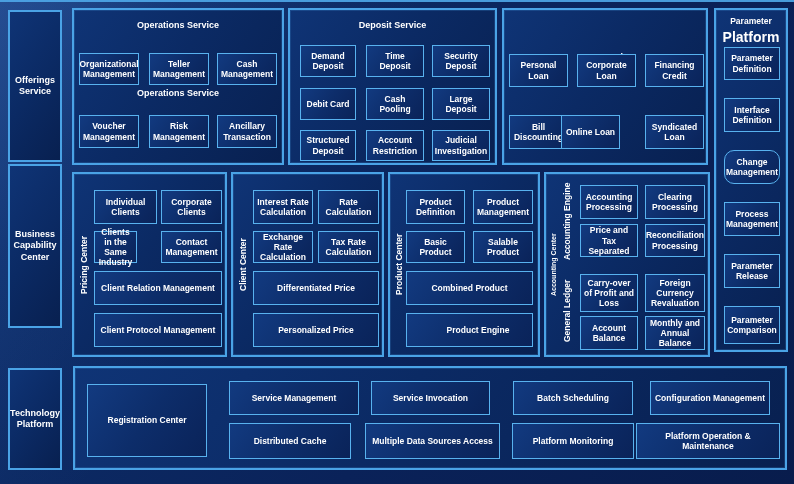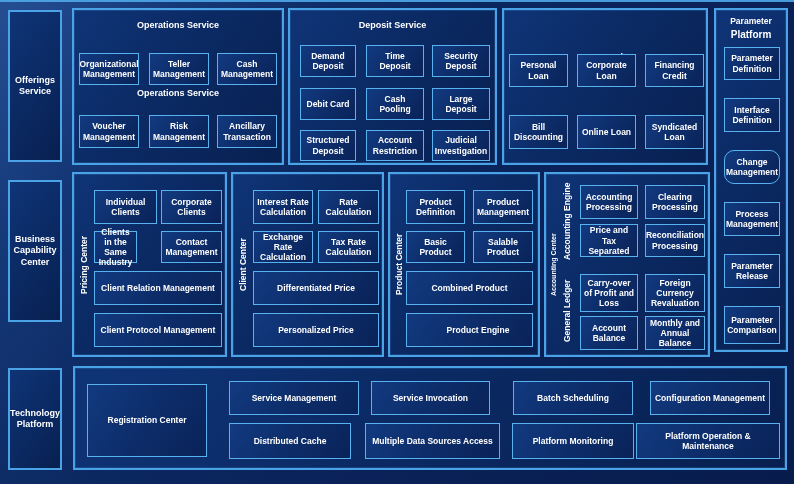--- a/index.html
+++ b/index.html
@@ -94,7 +94,7 @@
 
   <div class="panel" style="left:714px;top:8px;width:74px;height:344px;">
     <div class="ptitle" style="top:6px;font-size:8.5px;">Parameter</div>
-    <div class="ptitle" style="top:19px;font-size:10px;">Platform</div>
+    <div class="ptitle" style="top:19px;font-size:14px;">Platform</div>
     <div class="box" style="left:8px;top:37px;width:56px;height:33px;">Parameter Definition</div>
     <div class="box" style="left:8px;top:88px;width:56px;height:34px;">Interface Definition</div>
     <div class="box" style="left:8px;top:140px;width:56px;height:34px;border-radius:10px;">Change Management</div>

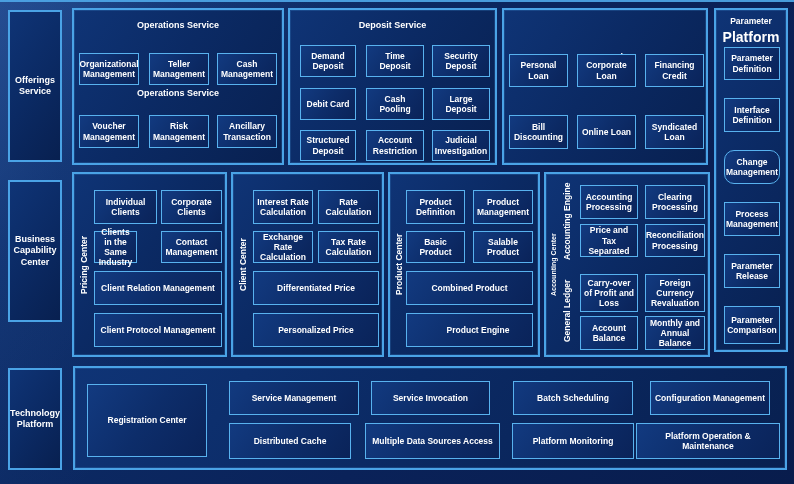--- a/index.html
+++ b/index.html
@@ -88,7 +88,7 @@
     <div class="box" style="left:73px;top:44px;width:59px;height:33px;">Corporate Loan</div>
     <div class="box" style="left:141px;top:44px;width:59px;height:33px;">Financing Credit</div>
     <div class="box" style="left:5px;top:105px;width:59px;height:34px;">Bill Discounting</div>
-    <div class="box" style="left:73px;top:105px;width:59px;height:34px;">Online Loan</div>
+    <div class="box" style="left:57px;top:105px;width:59px;height:34px;">Online Loan</div>
     <div class="box" style="left:141px;top:105px;width:59px;height:34px;">Syndicated Loan</div>
   </div>
 

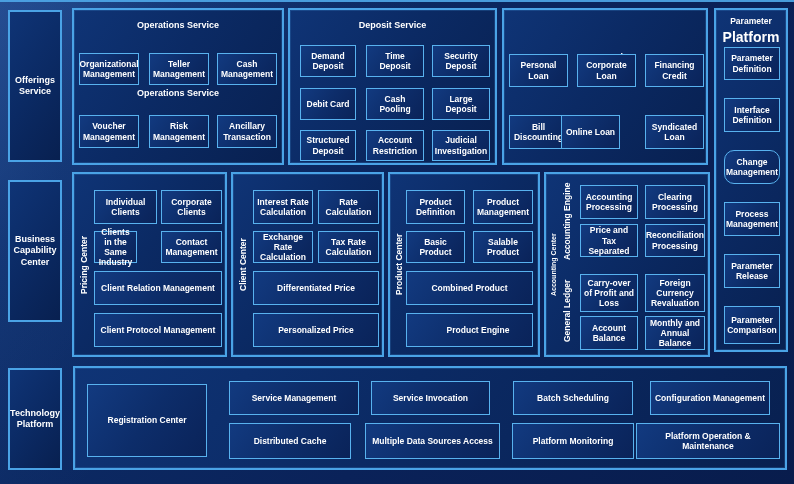--- a/index.html
+++ b/index.html
@@ -55,7 +55,7 @@
 <div id="stage">
 
   <div class="rail" style="left:8px;top:10px;width:54px;height:152px;">Offerings Service</div>
-  <div class="rail" style="left:8px;top:180px;width:54px;height:142px;">Business Capability Center</div>
+  <div class="rail" style="left:8px;top:164px;width:54px;height:164px;">Business Capability Center</div>
   <div class="rail" style="left:8px;top:368px;width:54px;height:102px;">Technology Platform</div>
 
   <div class="panel" style="left:72px;top:8px;width:212px;height:157px;">

